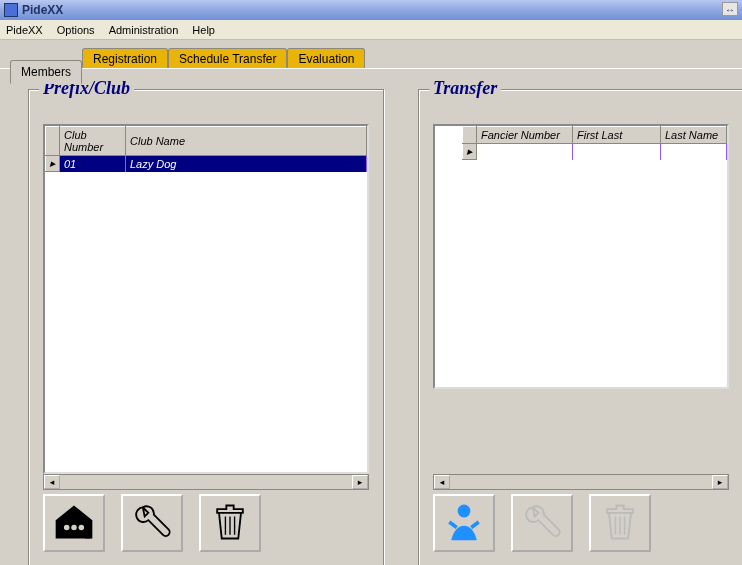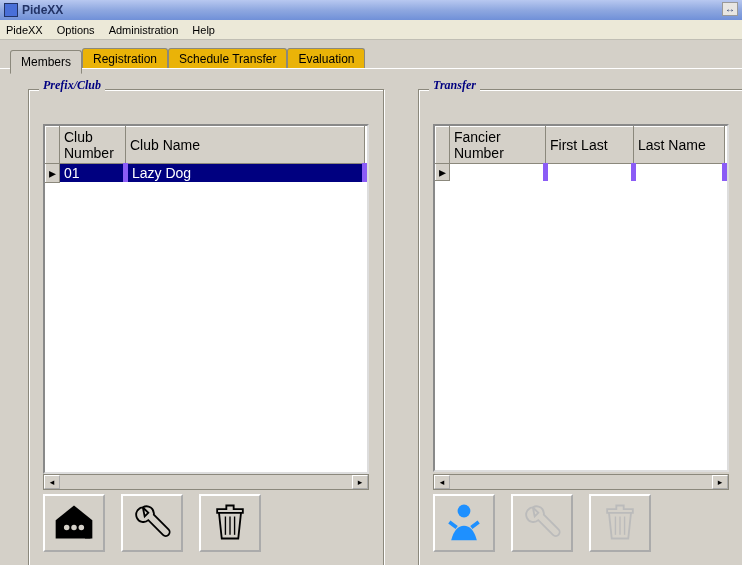--- a/index.html
+++ b/index.html
@@ -73,7 +73,7 @@
   .tab.active {
     background: #d4d0c8;
     border-bottom: 1px solid #d4d0c8;
-    top: 6px;
+    top: 16px;
     z-index: 2;
     padding-top: 4px;
     padding-bottom: 4px;

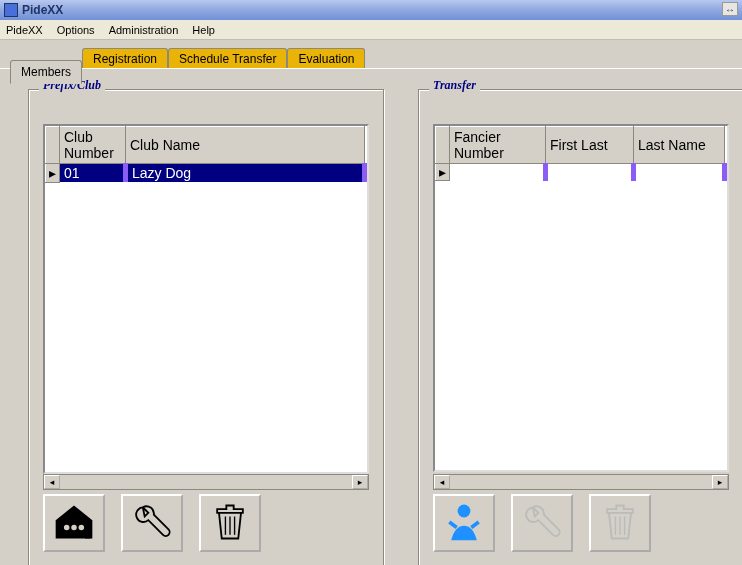--- a/index.html
+++ b/index.html
@@ -97,7 +97,7 @@
     background: #d4d0c8;
     padding: 0 4px;
     color: #000080;
-    font-size: 12px;
+    font-size: 18px;
     font-weight: bold;
     font-style: italic;
     font-family: "Times New Roman", serif;

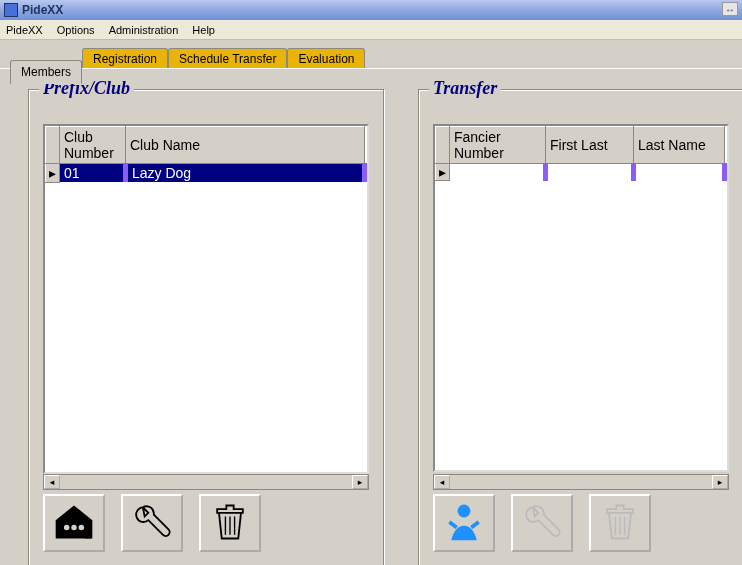--- a/index.html
+++ b/index.html
@@ -115,7 +115,8 @@
   table.grid {
     border-collapse: collapse;
     width: 100%;
-    font-size: 14px;
+    font-size: 11px;
+    font-style: italic;
   }
   table.grid th {
     background: #d4d0c8;

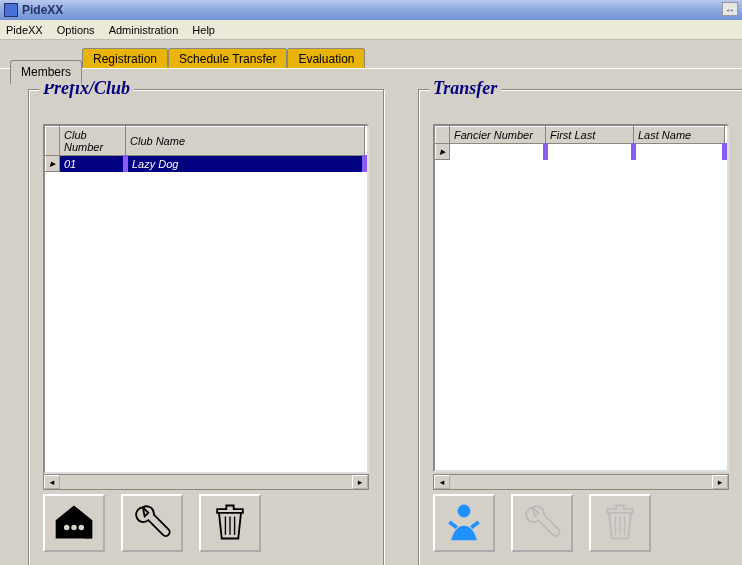--- a/index.html
+++ b/index.html
@@ -111,7 +111,7 @@
     background: #fff;
   }
   .gb-left .grid-wrap { width: 326px; height: 350px; }
-  .gb-right .grid-wrap { width: 296px; height: 348px; }
+  .gb-right .grid-wrap { width: 296px; height: 265px; padding-left: 27px; }
   table.grid {
     border-collapse: collapse;
     width: 100%;

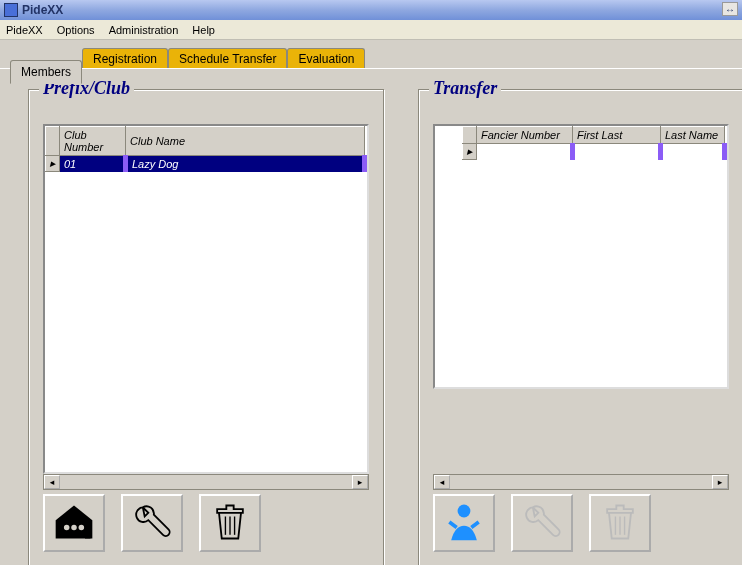--- a/index.html
+++ b/index.html
@@ -129,7 +129,7 @@
     height: 17px;
   }
   table.grid td {
-    border-right: 5px solid #8b5cf6;
+    border-right: 1px solid #8b5cf6;
     padding: 1px 4px;
     height: 16px;
   }

